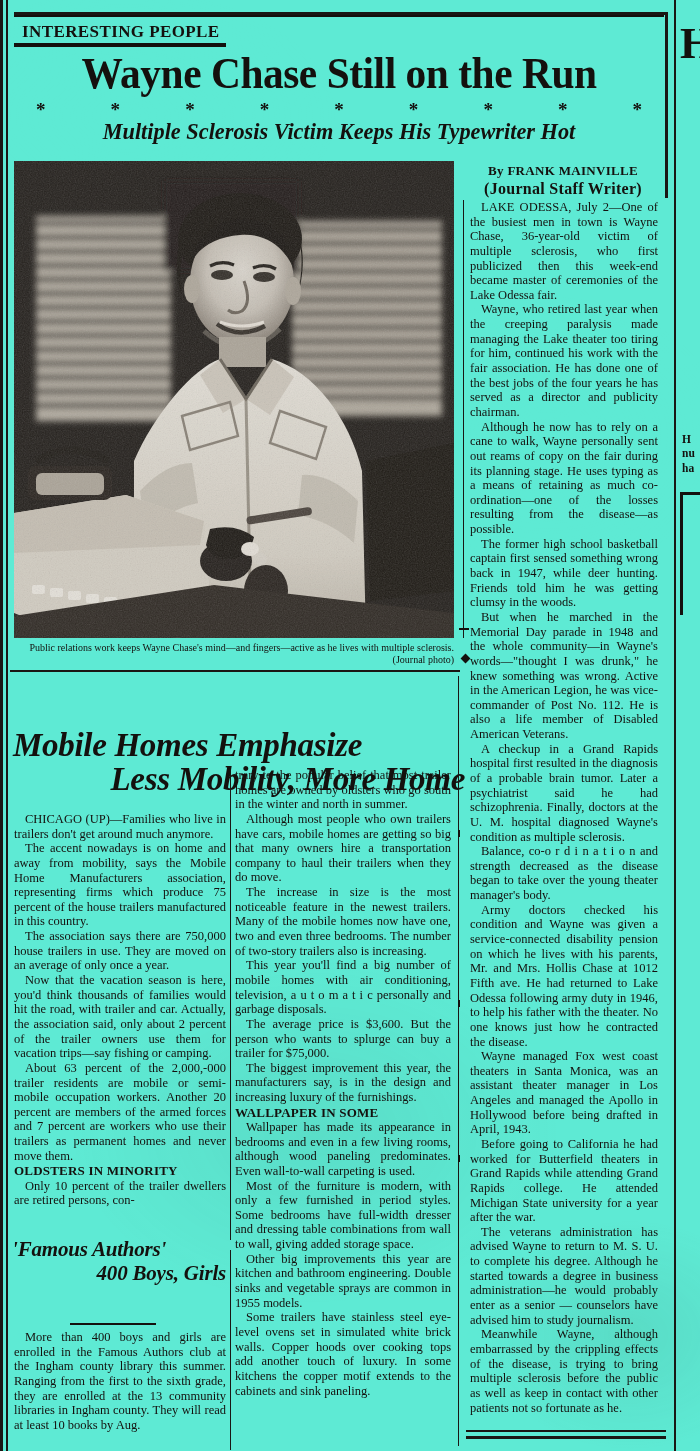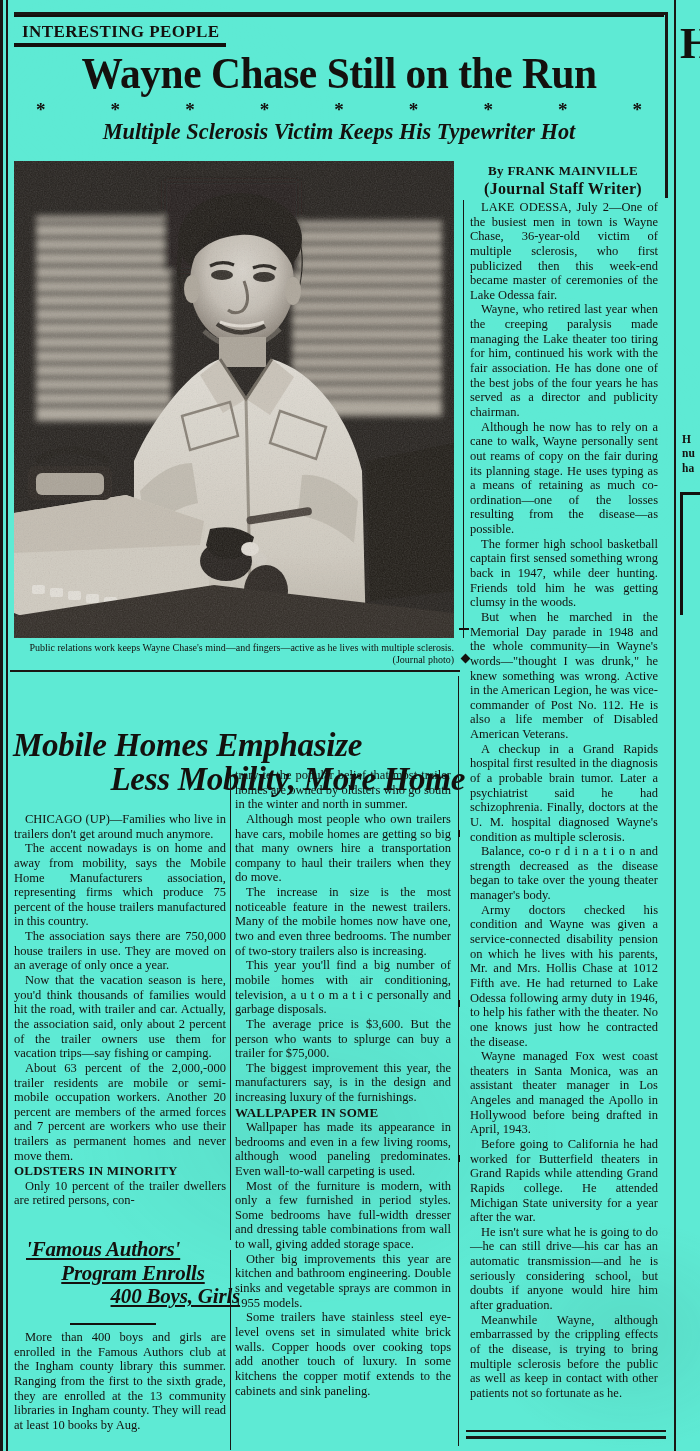--- a/index.html
+++ b/index.html
@@ -481,6 +481,7 @@
     <p>Army doctors checked his condition and Wayne was given a service-connected disability pension on which he lives with his parents, Mr. and Mrs. Hollis Chase at 1012 Fifth ave. He had returned to Lake Odessa following army duty in 1946, to help his father with the theater. No one knows just how he contracted the disease.</p>
     <p>Wayne managed Fox west coast theaters in Santa Monica, was an assistant theater manager in Los Angeles and managed the Apollo in Hollywood before being drafted in April, 1943.</p>
     <p>Before going to California he had worked for Butterfield theaters in Grand Rapids while attending Grand Rapids college. He attended Michigan State university for a year after the war.</p>
+    <p>The veterans administration has advised Wayne to return to M. S. U. to complete his degree. Although he started towards a degree in business administration—he would probably enter as a senior — counselors have advised him to study journalism.</p>
     <p>He isn't sure what he is going to do—he can still drive—his car has an automatic transmission—and he is seriously considering school, but doubts if anyone would hire him after graduation.</p>
     <p>Meanwhile Wayne, although embarrassed by the crippling effects of the disease, is trying to bring multiple sclerosis before the public as well as keep in contact with other patients not so fortunate as he.</p>
   </div>

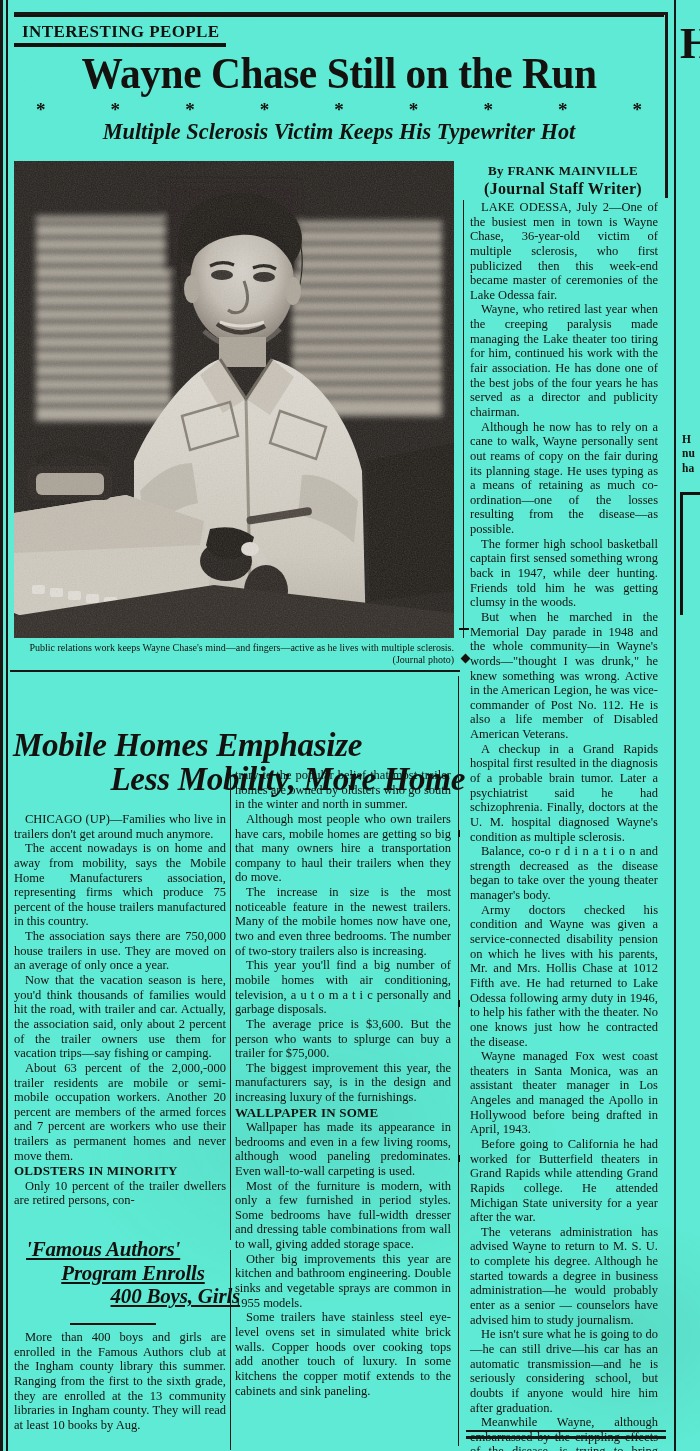--- a/index.html
+++ b/index.html
@@ -197,7 +197,7 @@
   
   .fa-headline {
     position: absolute;
-    left: 26px;
+    left: 12px;
     top: 1238px;
     width: 214px;
     font-family: "Liberation Serif", serif;
@@ -206,7 +206,6 @@
     font-size: 21px;
     line-height: 1.12;
     letter-spacing: -0.2px;
-    text-decoration: underline;
   }
   .fa-headline .a { display: block; text-align: left; }
   .fa-headline .b { display: block; text-align: center; }

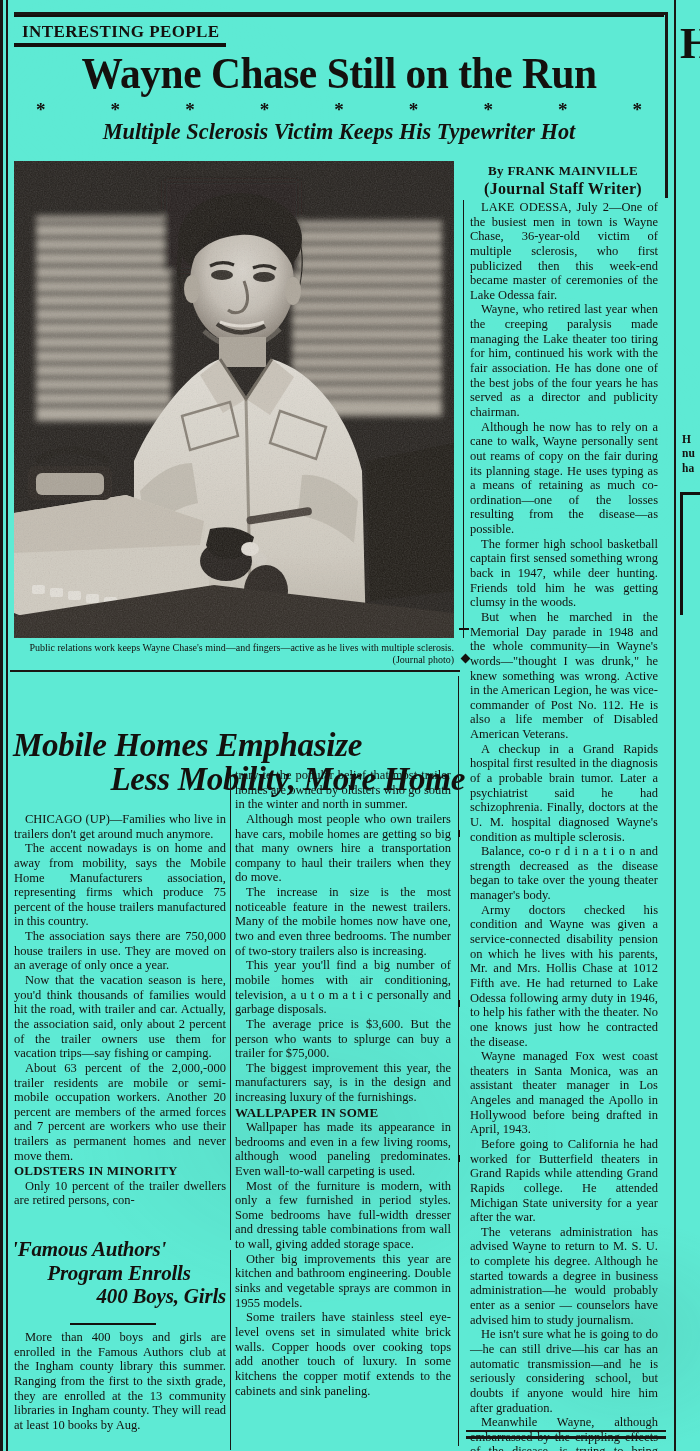--- a/index.html
+++ b/index.html
@@ -516,7 +516,6 @@
 
   <div class="fa-headline">
     <span class="a">'Famous Authors'</span>
-    <span class="b">Program Enrolls</span>
     <span class="c">400 Boys, Girls</span>
   </div>
   <div class="fa-rule"></div>

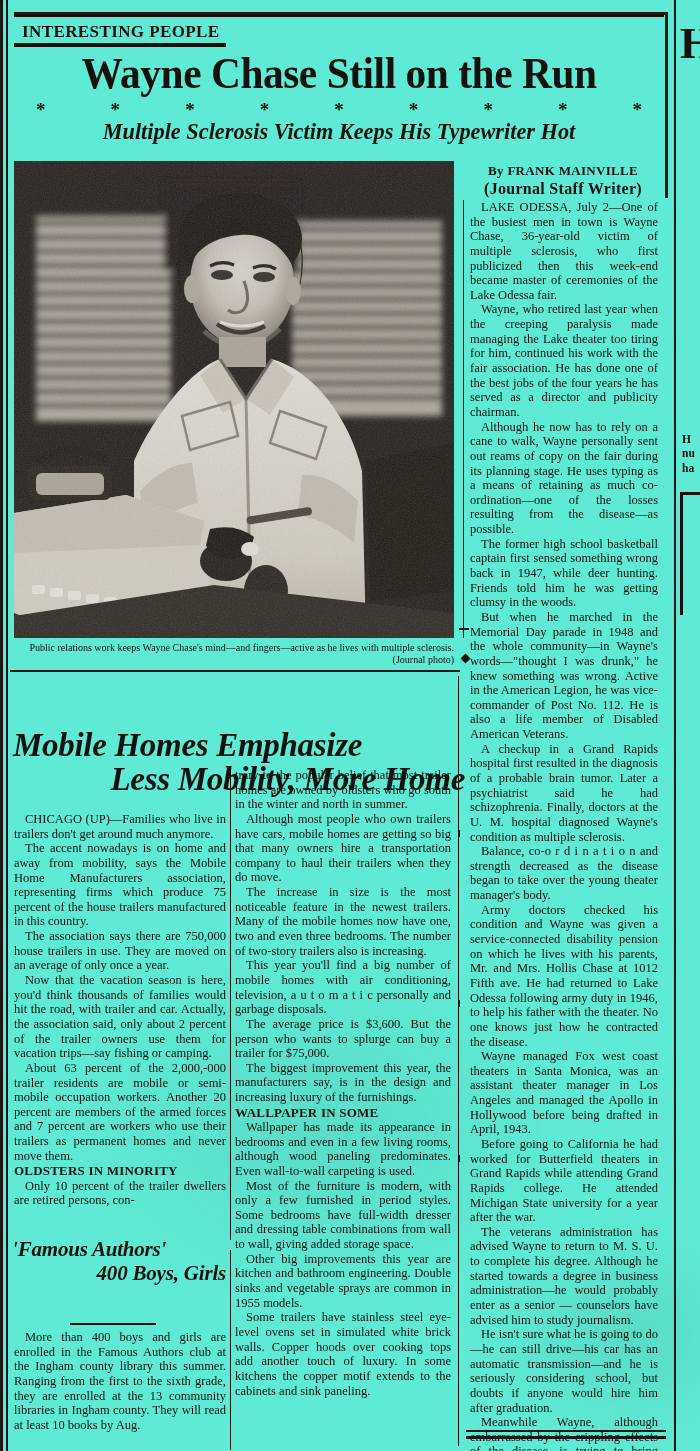--- a/index.html
+++ b/index.html
@@ -481,7 +481,6 @@
     <p>Wayne managed Fox west coast theaters in Santa Monica, was an assistant theater manager in Los Angeles and managed the Apollo in Hollywood before being drafted in April, 1943.</p>
     <p>Before going to California he had worked for Butterfield theaters in Grand Rapids while attending Grand Rapids college. He attended Michigan State university for a year after the war.</p>
     <p>The veterans administration has advised Wayne to return to M. S. U. to complete his degree. Although he started towards a degree in business administration—he would probably enter as a senior — counselors have advised him to study journalism.</p>
-    <p>He isn't sure what he is going to do—he can still drive—his car has an automatic transmission—and he is seriously considering school, but doubts if anyone would hire him after graduation.</p>
     <p>Meanwhile Wayne, although embarrassed by the crippling effects of the disease, is trying to bring multiple sclerosis before the public as well as keep in contact with other patients not so fortunate as he.</p>
   </div>
 

